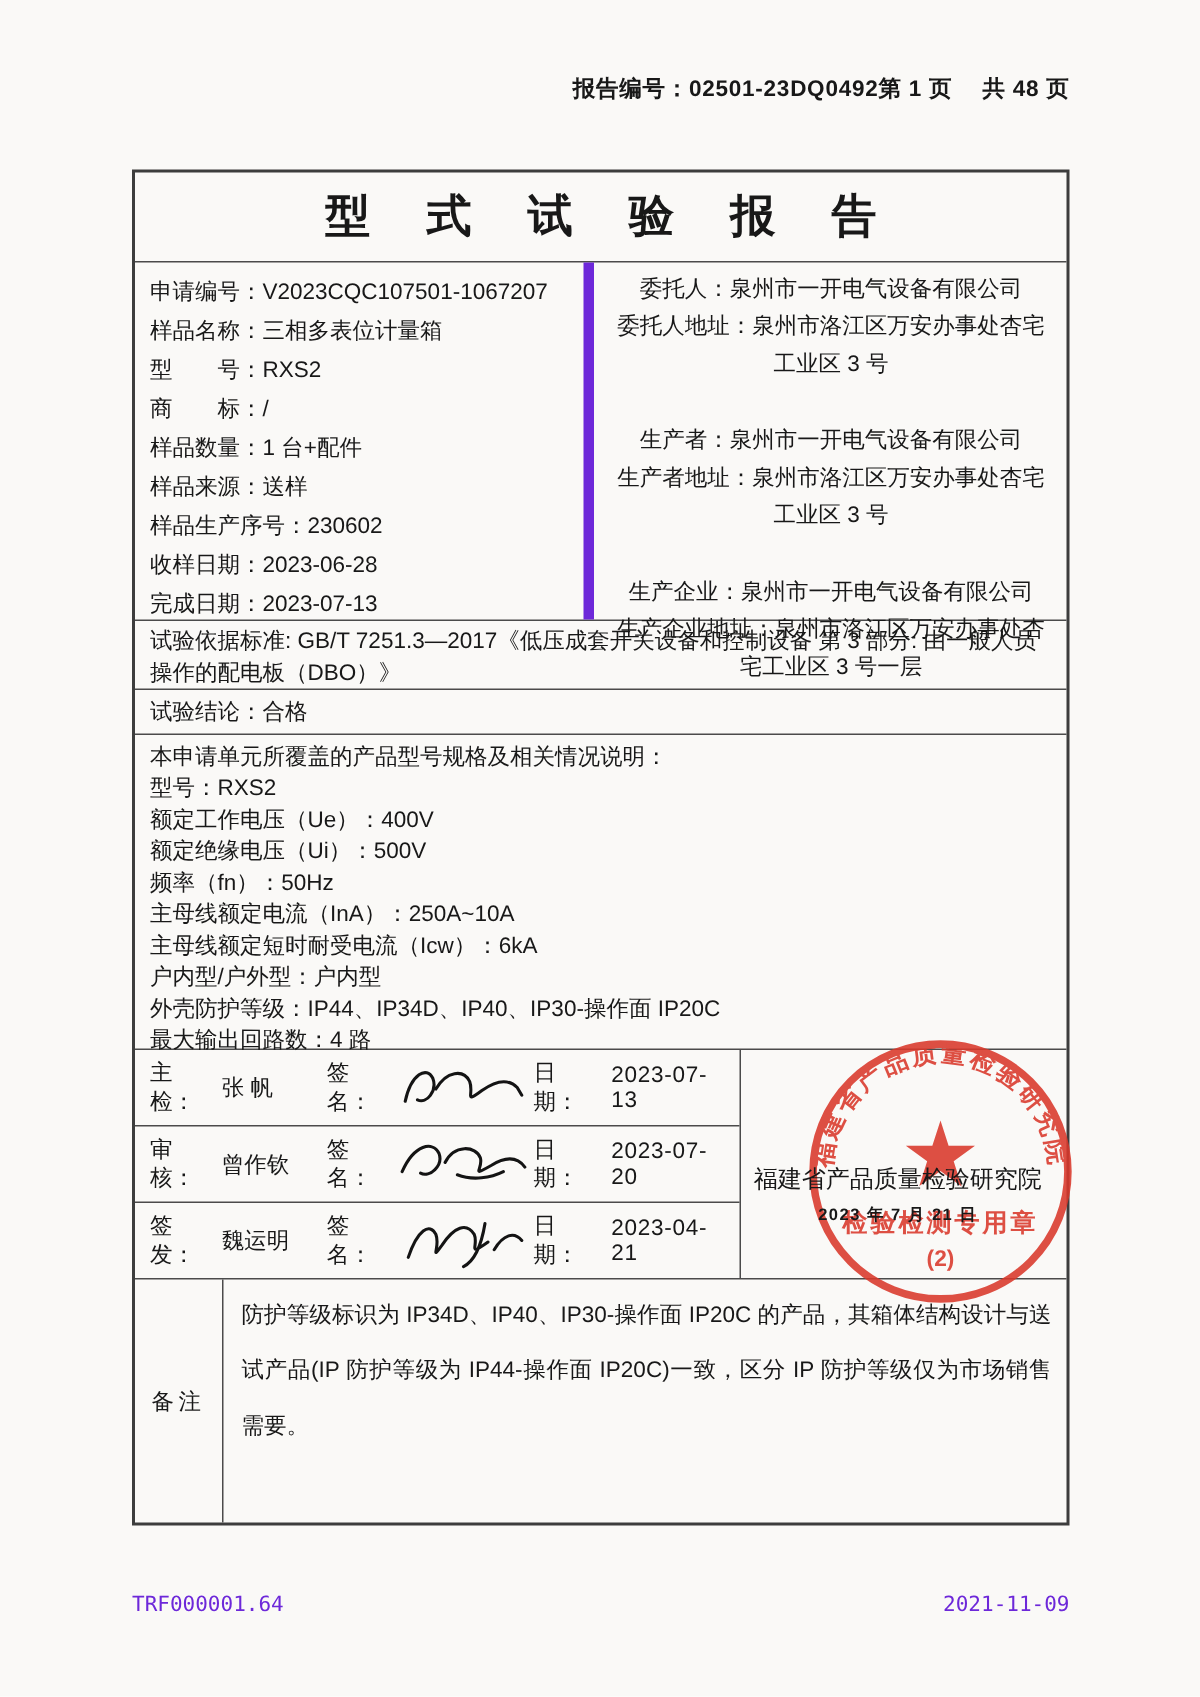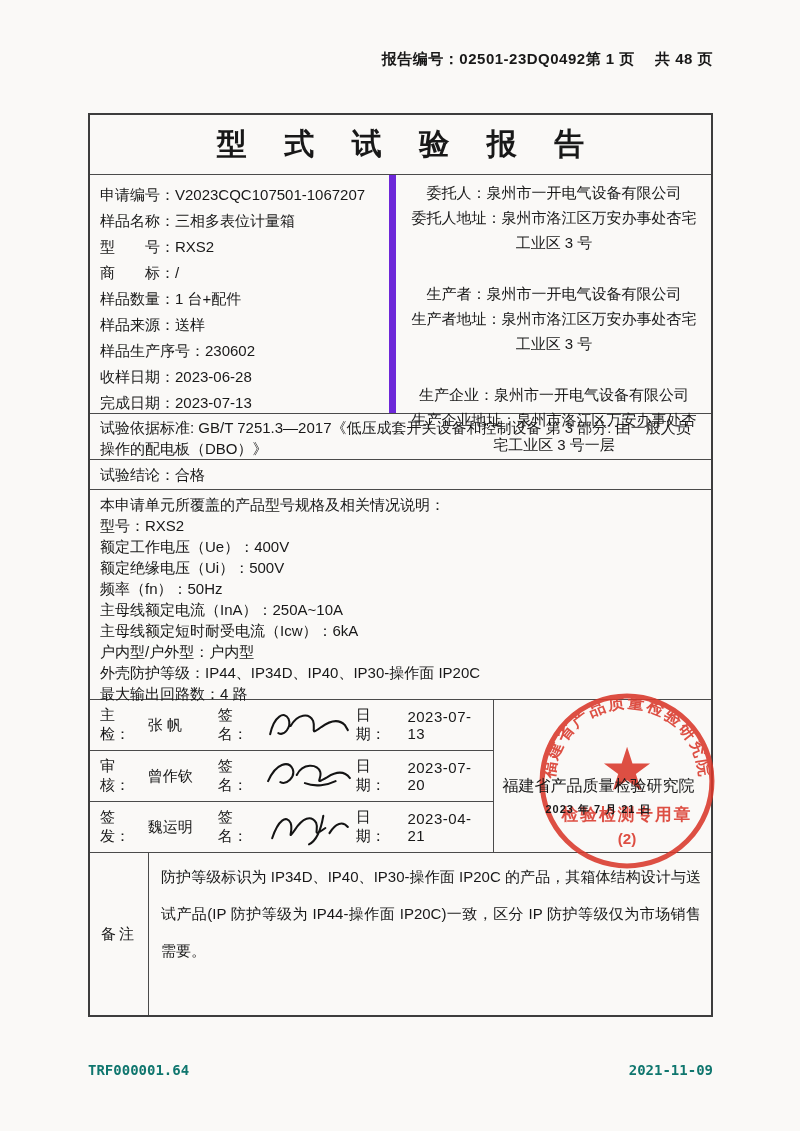--- a/index.html
+++ b/index.html
@@ -60,7 +60,7 @@
   .page-footer {
     position:absolute; top:1062px; left:88px; width:625px;
     display:flex; justify-content:space-between;
-    font-family:"DejaVu Sans Mono", monospace; font-size:14px; color:#0f766e;font-weight:bold;
+    font-family:"DejaVu Sans Mono", monospace; font-size:14px; color:#6d28d9;
   }
 </style>
 </head>

